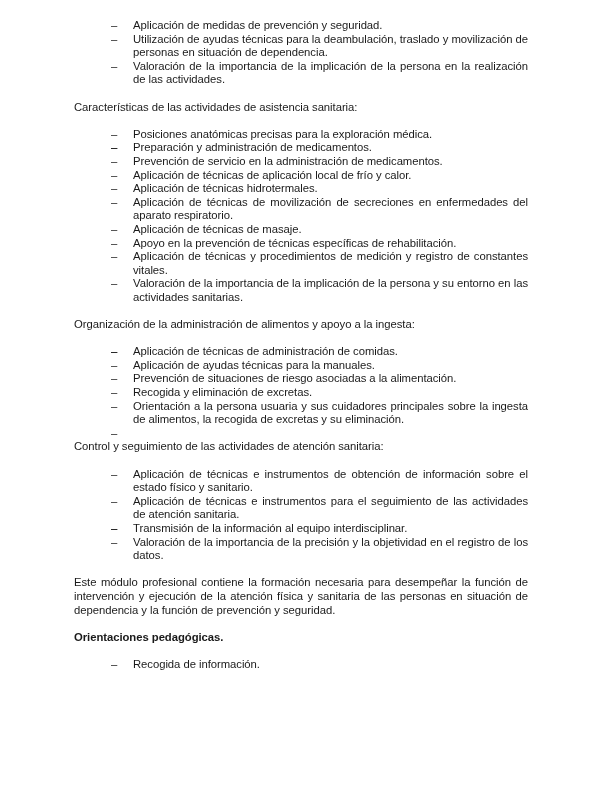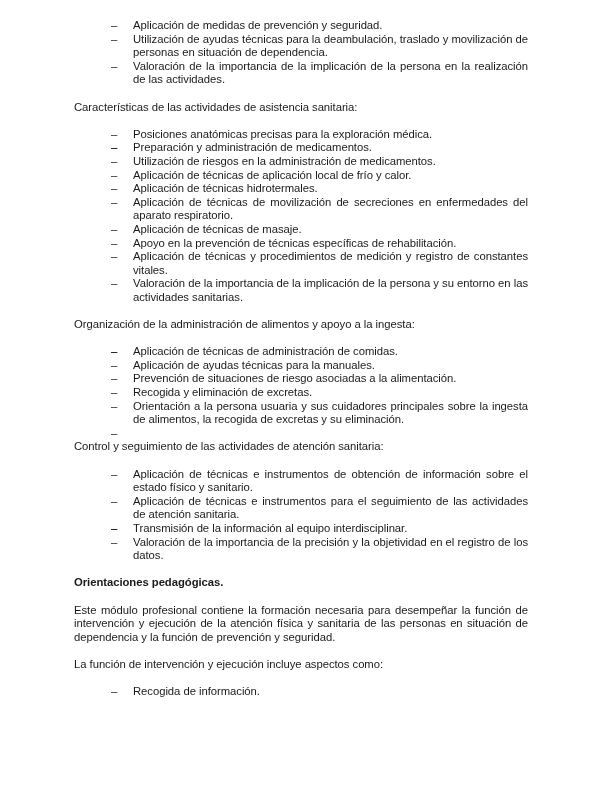--- a/index.html
+++ b/index.html
@@ -52,7 +52,7 @@
       <div class="list-item"><span class="dash">–</span><span>Posiciones anatómicas precisas para la exploración médica.</span></div>
       <div class="list-item"><span class="dash">–</span></div>
       <div class="list-item"><span class="dash">–</span><span>Preparación y administración de medicamentos.</span></div>
-      <div class="list-item"><span class="dash">–</span><span>Utilización de riesgos en la administración de medicamentos.</span></div>
+      <div class="list-item"><span class="dash">–</span><span>Prevención de servicio en la administración de medicamentos.</span></div>
       <div class="list-item"><span class="dash">–</span><span>Aplicación de técnicas de aplicación local de frío y calor.</span></div>
       <div class="list-item"><span class="dash">–</span><span>Aplicación de técnicas hidrotermales.</span></div>
       <div class="list-item"><span class="dash">–</span><span>Aplicación de técnicas de movilización de secreciones en enfermedades del aparato respiratorio.</span></div>

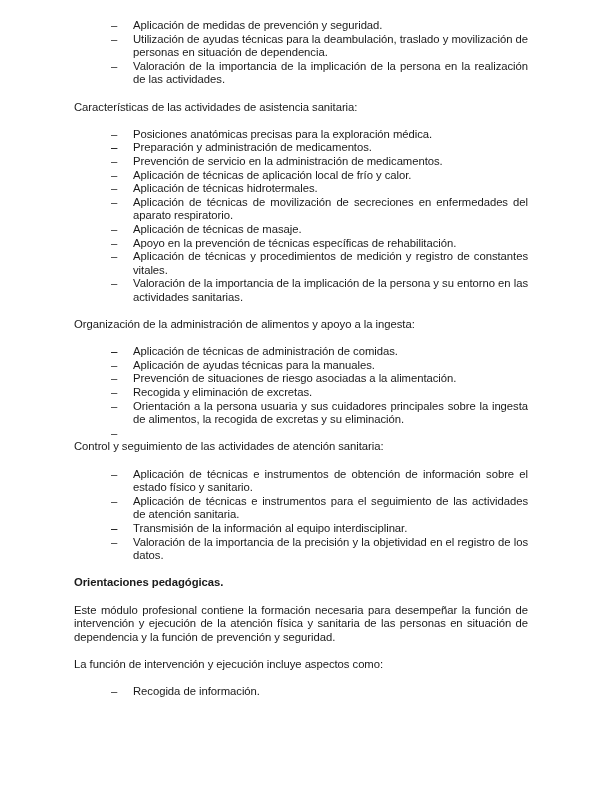--- a/index.html
+++ b/index.html
@@ -79,8 +79,8 @@
       <div class="list-item"><span class="dash">–</span><span>Transmisión de la información al equipo interdisciplinar.</span></div>
       <div class="list-item"><span class="dash">–</span><span>Valoración de la importancia de la precisión y la objetividad en el registro de los datos.</span></div>
     </div>
+    <div class="block">Este módulo profesional contiene la formación necesaria para desempeñar la función de intervención y ejecución de la atención física y sanitaria de las personas en situación de dependencia y la función de prevención y seguridad.</div>
     <div class="block bold">Orientaciones pedagógicas.</div>
-    <div class="block">Este módulo profesional contiene la formación necesaria para desempeñar la función de intervención y ejecución de la atención física y sanitaria de las personas en situación de dependencia y la función de prevención y seguridad.</div>
     <div class="block">La función de intervención y ejecución incluye aspectos como:</div>
     <div class="block list">
       <div class="list-item"><span class="dash">–</span><span>Recogida de información.</span></div>

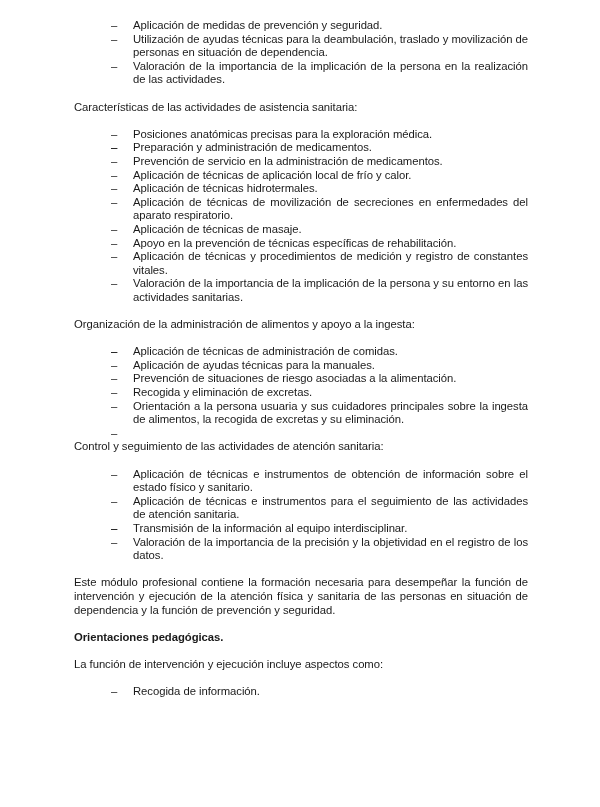--- a/index.html
+++ b/index.html
@@ -81,7 +81,6 @@
     </div>
     <div class="block">Este módulo profesional contiene la formación necesaria para desempeñar la función de intervención y ejecución de la atención física y sanitaria de las personas en situación de dependencia y la función de prevención y seguridad.</div>
     <div class="block bold">Orientaciones pedagógicas.</div>
-    <div class="block">La función de intervención y ejecución incluye aspectos como:</div>
     <div class="block list">
       <div class="list-item"><span class="dash">–</span><span>Recogida de información.</span></div>
     </div>

